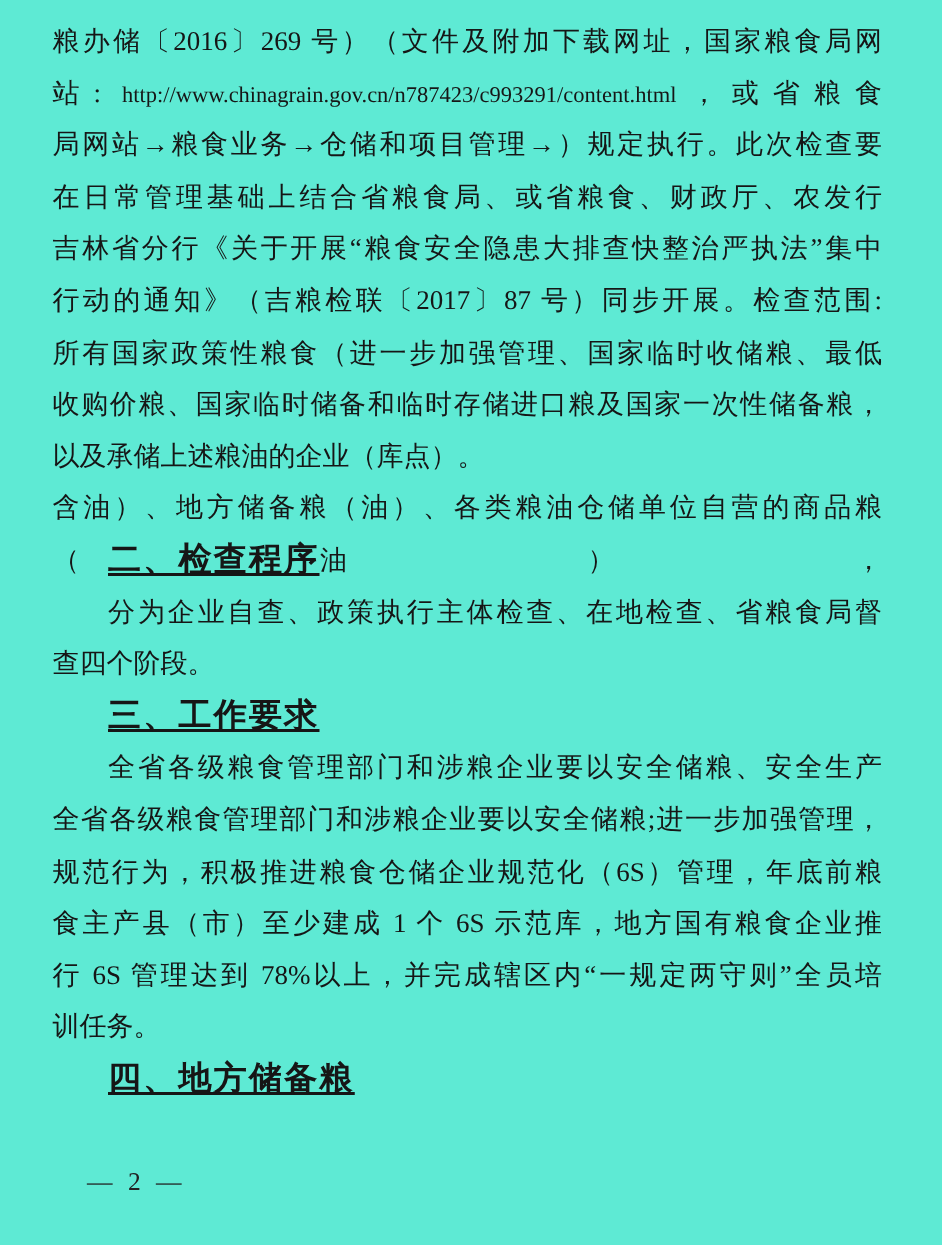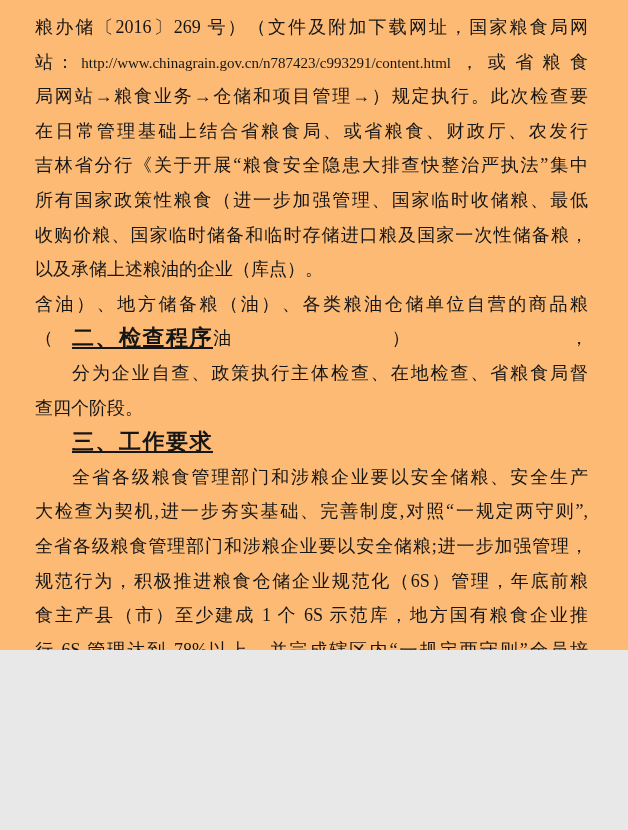--- a/index.html
+++ b/index.html
@@ -10,8 +10,8 @@
   .page {
     position: relative;
     width: 628px;
-    height: 650px;
-    background: #fdba74;
+    height: 830px;
+    background: #5eead4;
     overflow: hidden;
     font-family: "Liberation Serif", "DejaVu Serif", serif;
     color: #161616;

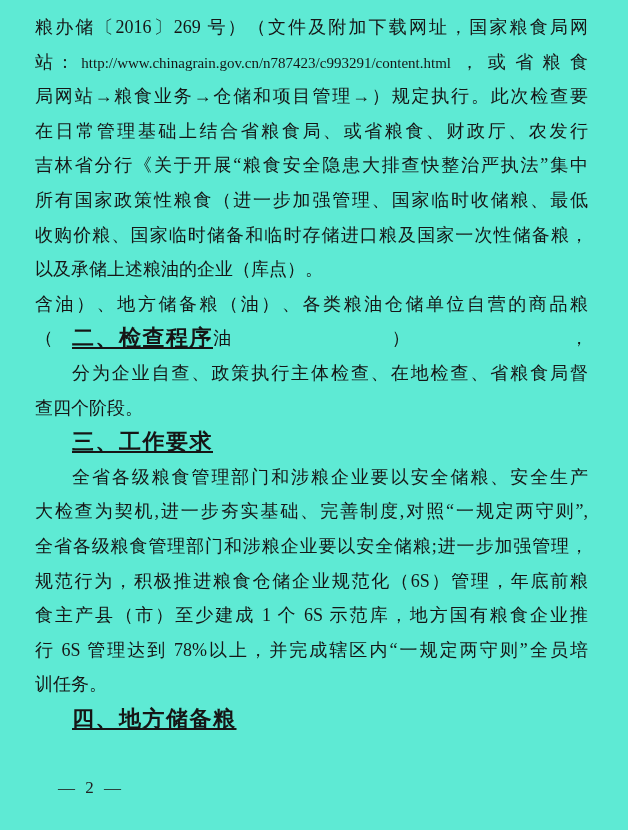--- a/index.html
+++ b/index.html
@@ -70,6 +70,7 @@
     <div class="line j">局网站→粮食业务→仓储和项目管理→）规定执行。此次检查要</div>
     <div class="line j">在日常管理基础上结合省粮食局、或省粮食、财政厅、农发行</div>
     <div class="line j">吉林省分行《关于开展“粮食安全隐患大排查快整治严执法”集中</div>
+    <div class="line j">行动的通知》（吉粮检联〔2017〕87 号）同步开展。检查范围:</div>
     <div class="line j">所有国家政策性粮食（进一步加强管理、国家临时收储粮、最低</div>
     <div class="line j">收购价粮、国家临时储备和临时存储进口粮及国家一次性储备粮，</div>
     <div class="line">以及承储上述粮油的企业（库点）。</div>

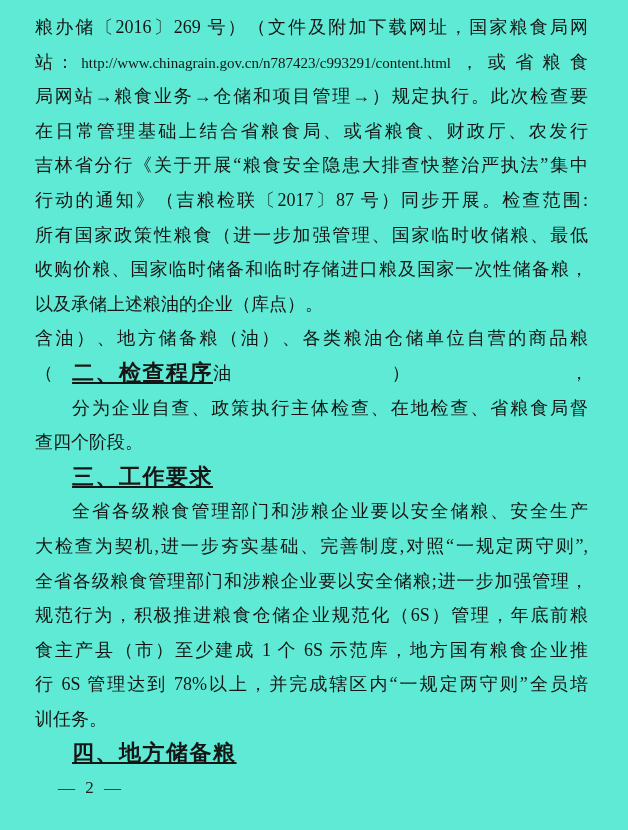--- a/index.html
+++ b/index.html
@@ -84,7 +84,6 @@
     <div class="line heading">三、工作要求</div>
 
     <div class="line j ind">全省各级粮食管理部门和涉粮企业要以安全储粮、安全生产</div>
-    <div class="line j">大检查为契机,进一步夯实基础、完善制度,对照“一规定两守则”,</div>
     <div class="line j">全省各级粮食管理部门和涉粮企业要以安全储粮;进一步加强管理，</div>
     <div class="line j">规范行为，积极推进粮食仓储企业规范化（6S）管理，年底前粮</div>
     <div class="line j">食主产县（市）至少建成 1 个 6S 示范库，地方国有粮食企业推</div>

